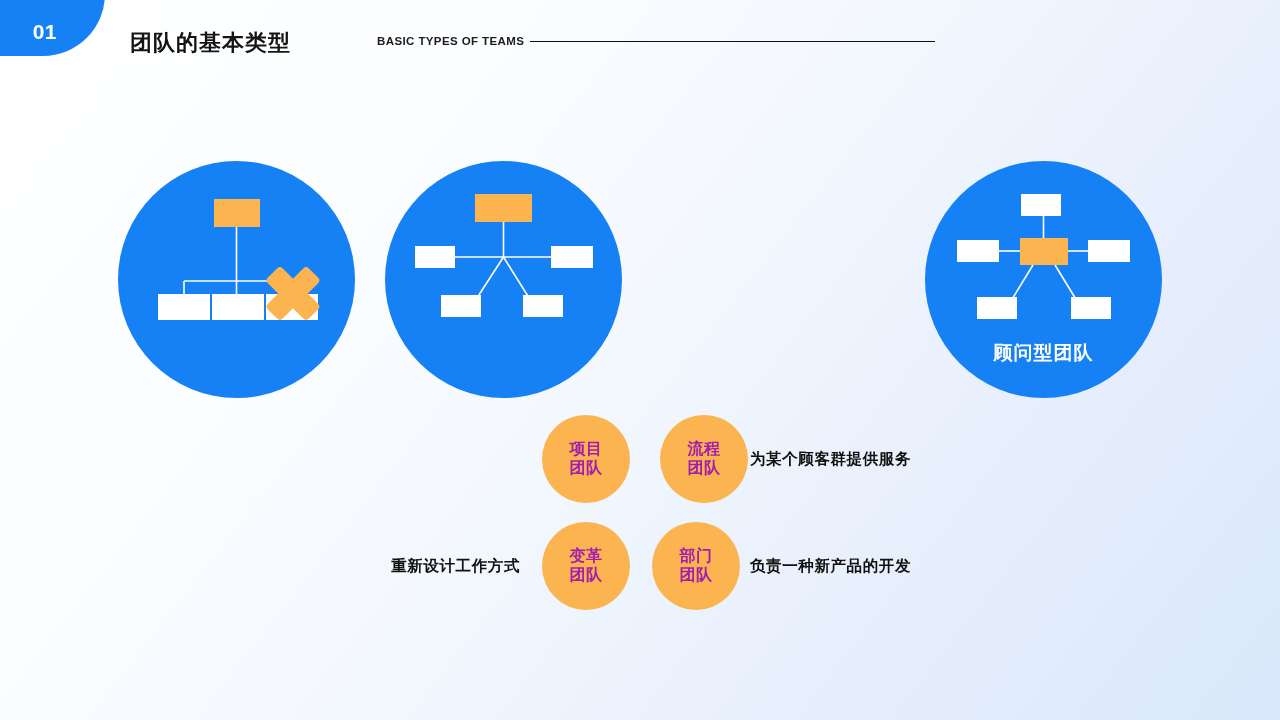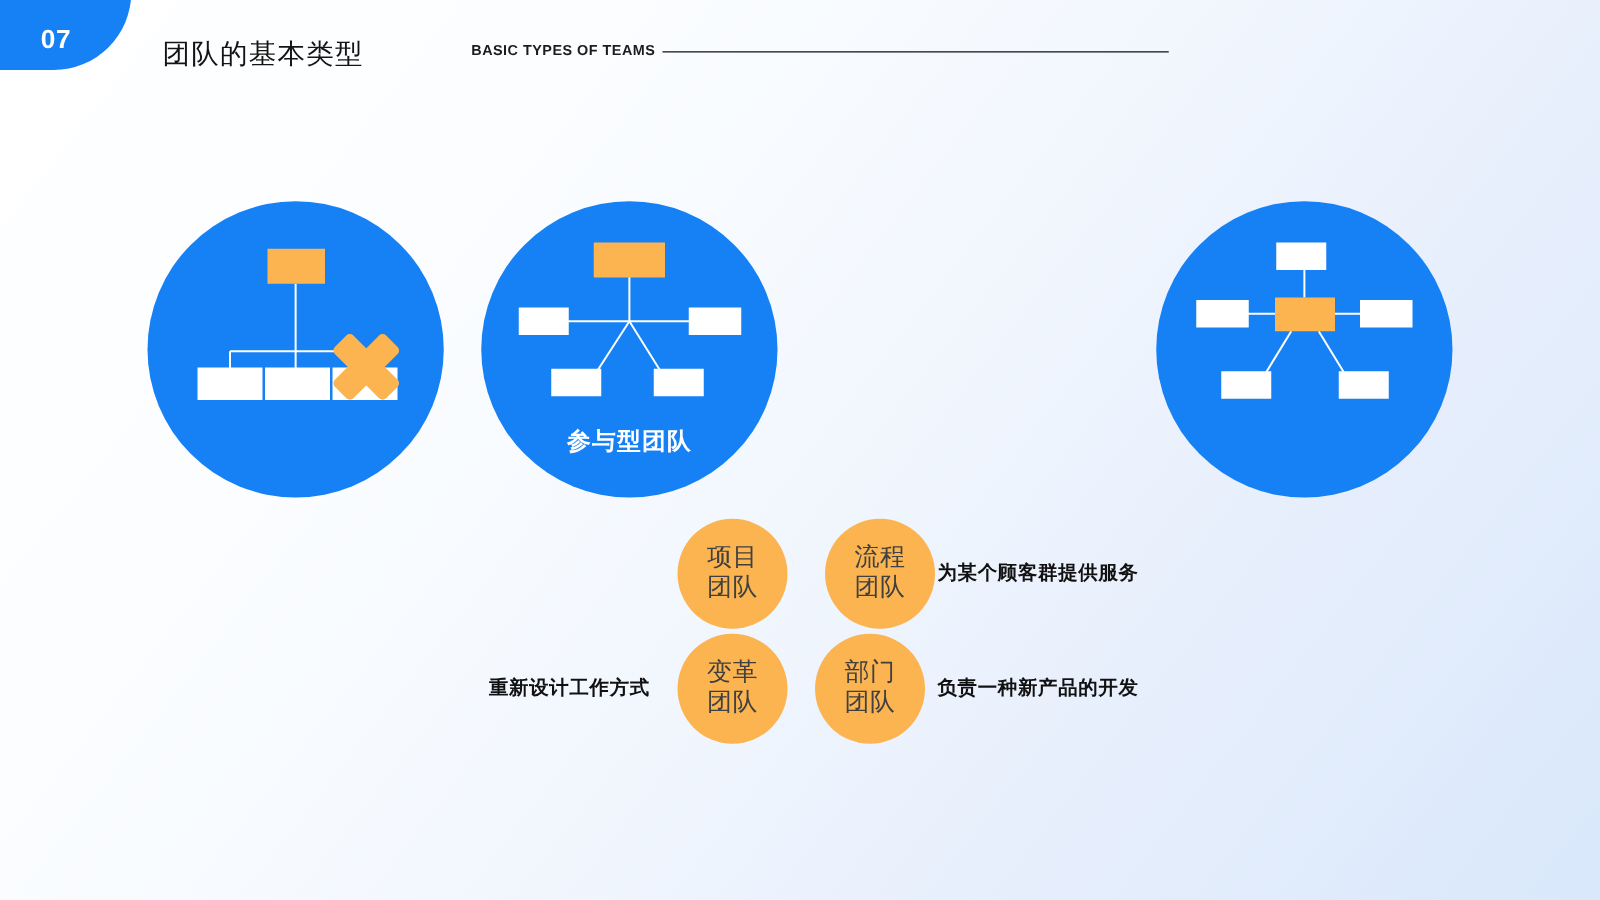--- a/index.html
+++ b/index.html
@@ -75,7 +75,7 @@
 <body>
 
 <div class="hdr-badge">
-  <span class="num">07</span>
+  <span class="num">01</span>
 </div>
 <div class="hdr-title">团队的基本类型</div>
 <div class="hdr-sub">BASIC TYPES OF TEAMS</div>

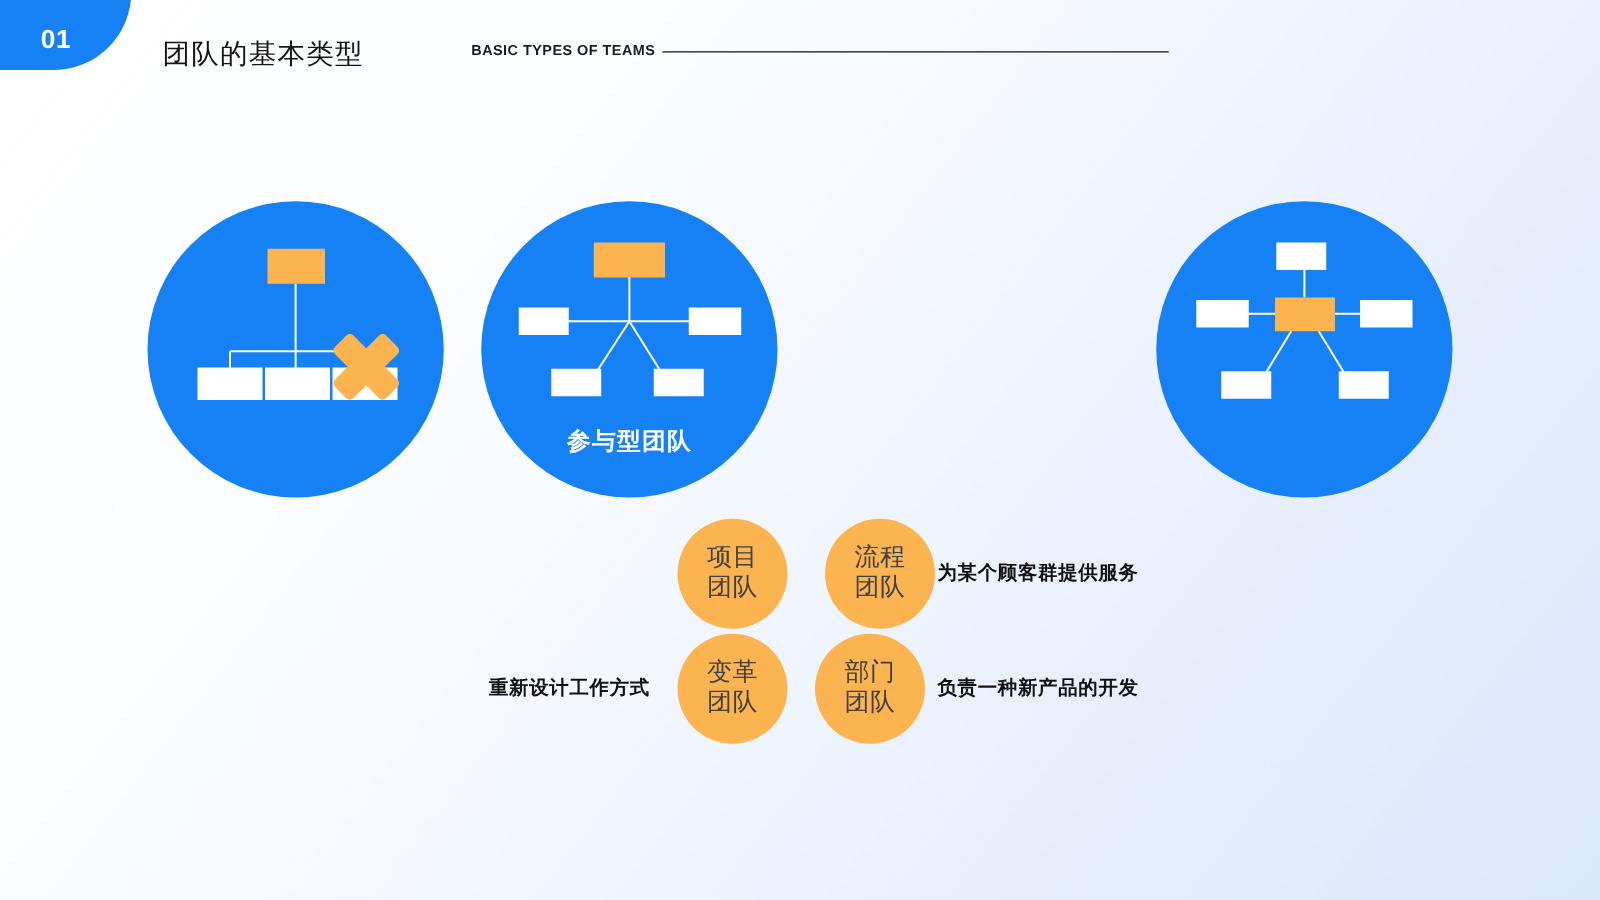--- a/index.html
+++ b/index.html
@@ -25,7 +25,7 @@
   }
   .hdr-title{
     position:absolute; left:130px; top:28px;
-    font-size:22px; font-weight:400; color:#141414; letter-spacing:1px;
+    font-size:22px; font-weight:700; color:#141414; letter-spacing:1px;
     white-space:nowrap;
   }
   .hdr-sub{

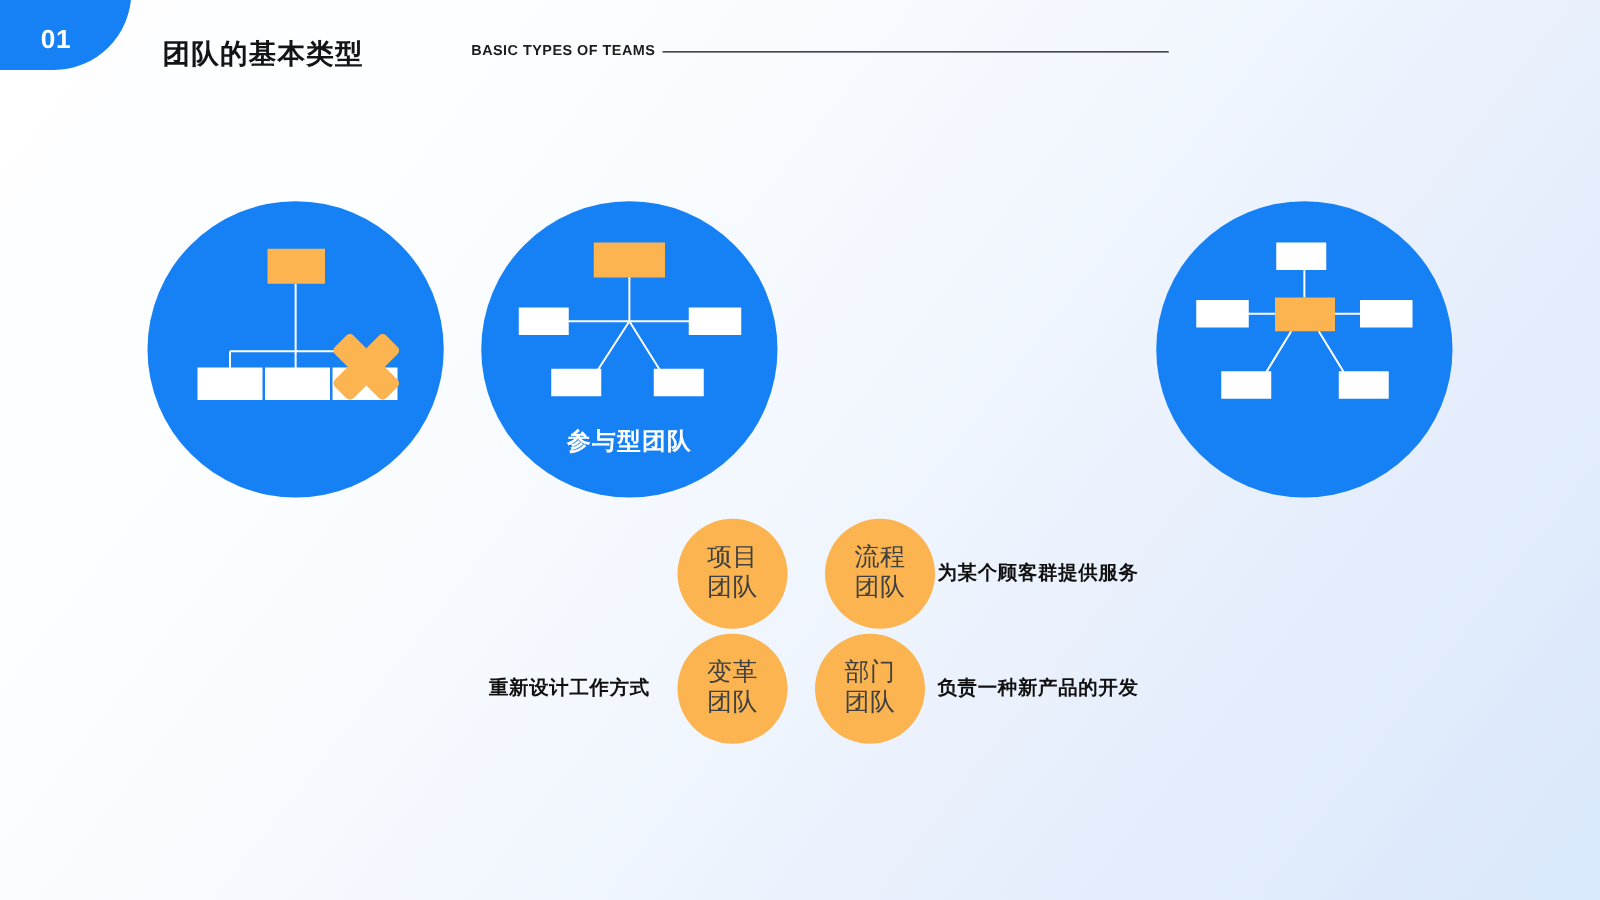--- a/index.html
+++ b/index.html
@@ -118,7 +118,6 @@
       <rect x="56" y="134" width="40" height="22" fill="#ffffff"></rect>
       <rect x="138" y="134" width="40" height="22" fill="#ffffff"></rect>
     </svg>
-    <div class="circ-label">参与型团队</div>
   </div>
 
 

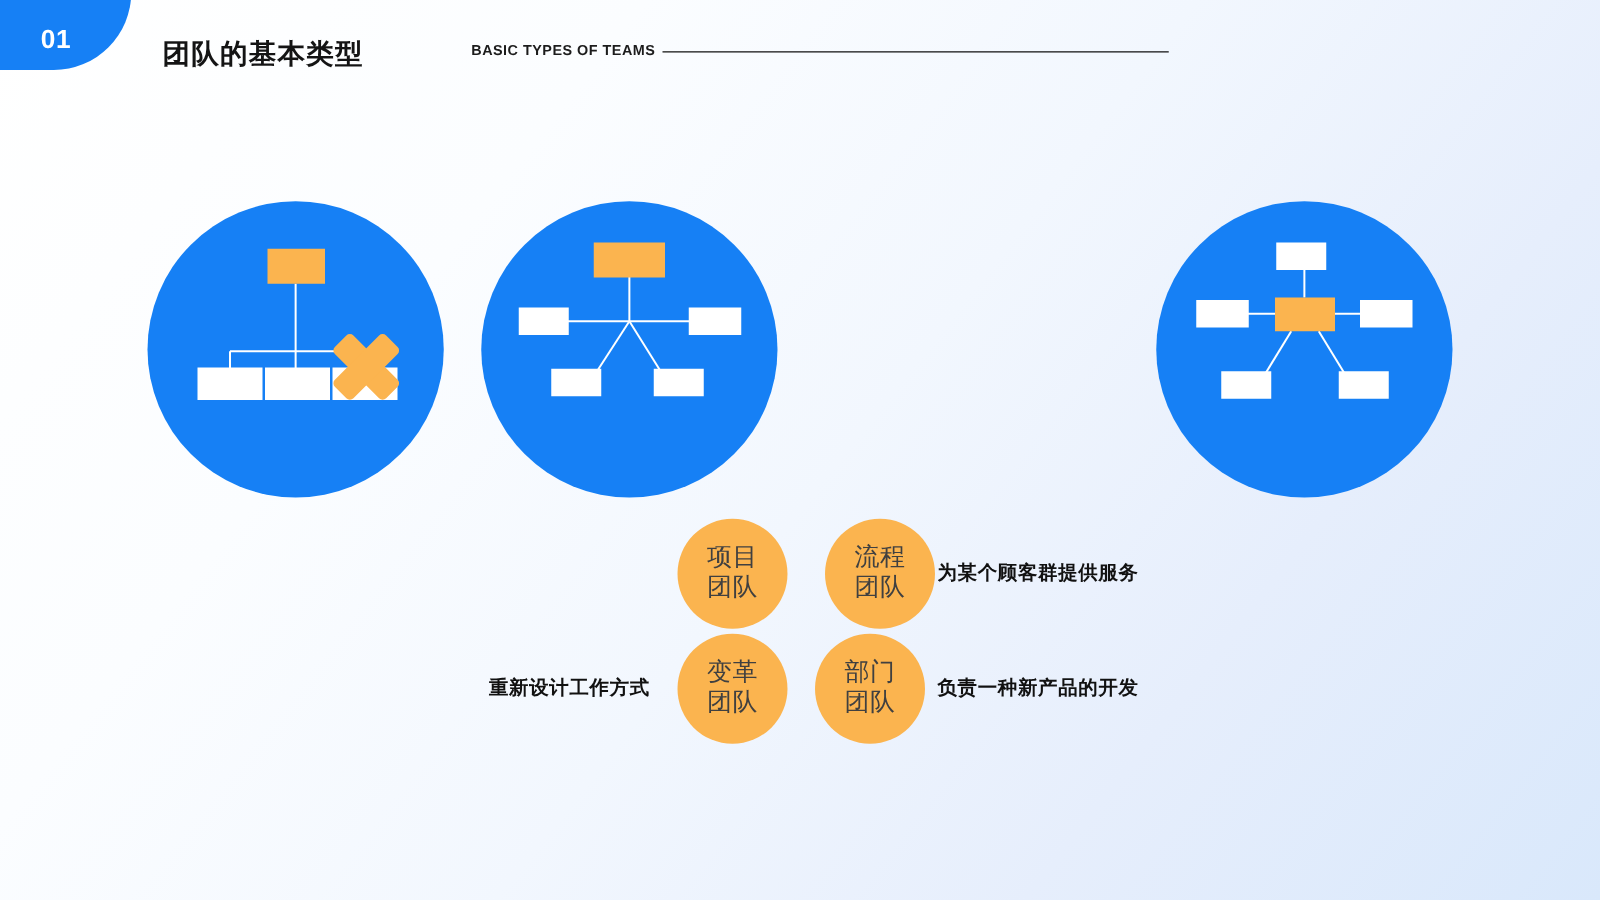--- a/index.html
+++ b/index.html
@@ -137,6 +137,7 @@
       <rect x="52" y="136" width="40" height="22" fill="#ffffff"></rect>
       <rect x="146" y="136" width="40" height="22" fill="#ffffff"></rect>
     </svg>
+    <div class="circ-label">顾问型团队</div>
   </div>
 </div>
 

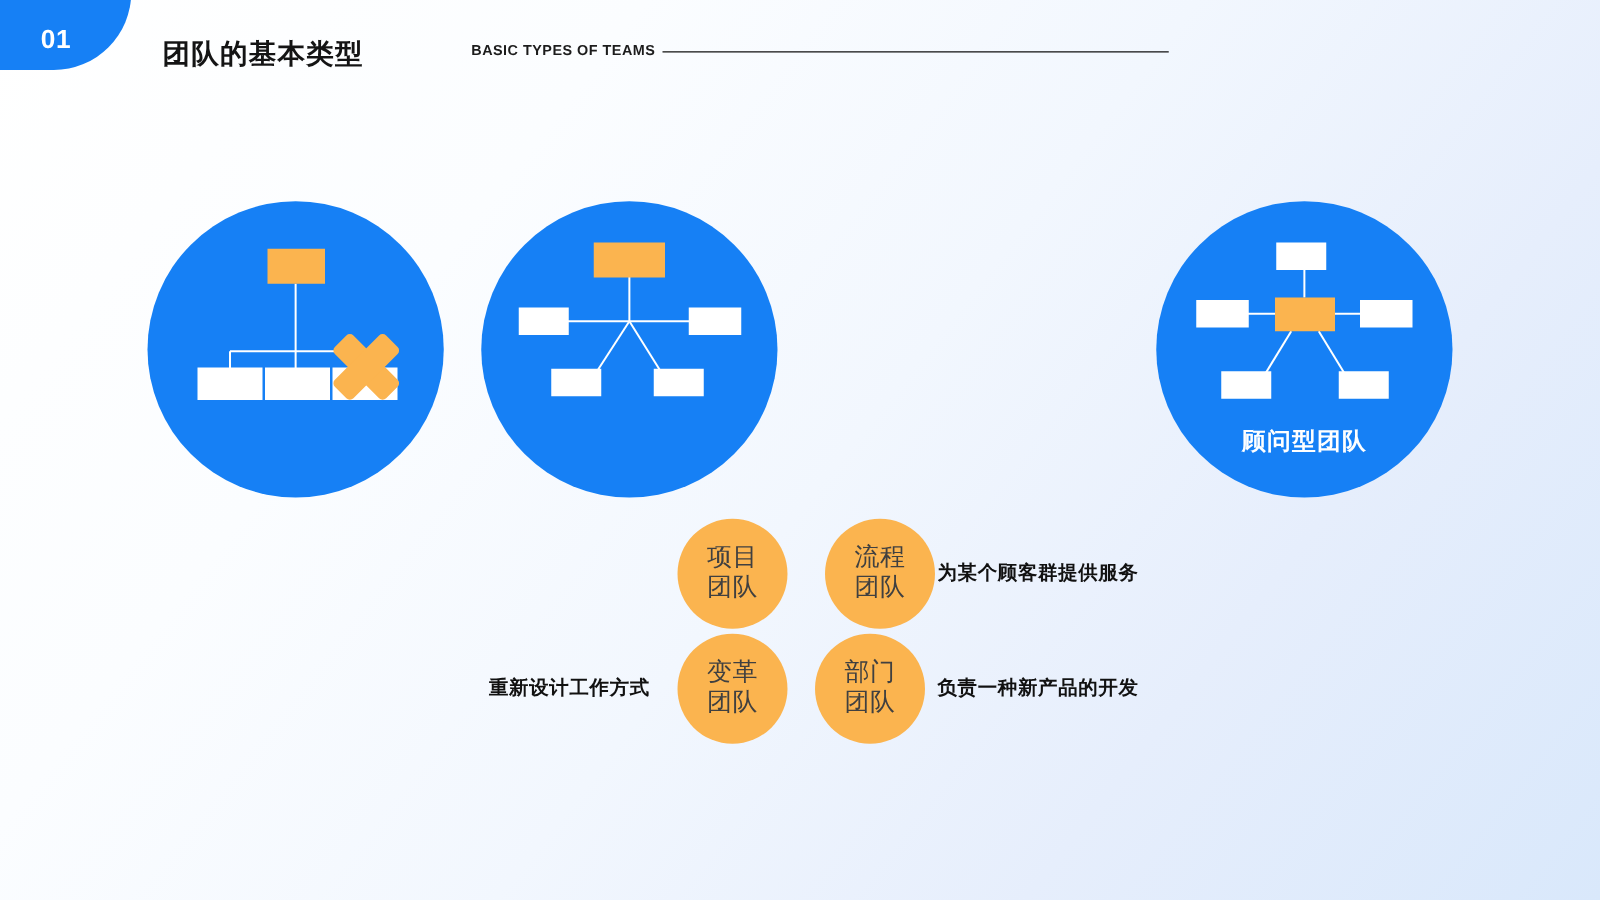--- a/index.html
+++ b/index.html
@@ -61,7 +61,7 @@
     line-height:1.18;
   }
   .bubble span{
-    color:#404040; font-size:20px; font-weight:400; letter-spacing:.5px;
+    color:#a21caf; font-size:16px; font-weight:700; letter-spacing:.5px;
   }
   .info-text{
     position:absolute; top:50%; transform:translateY(-50%);

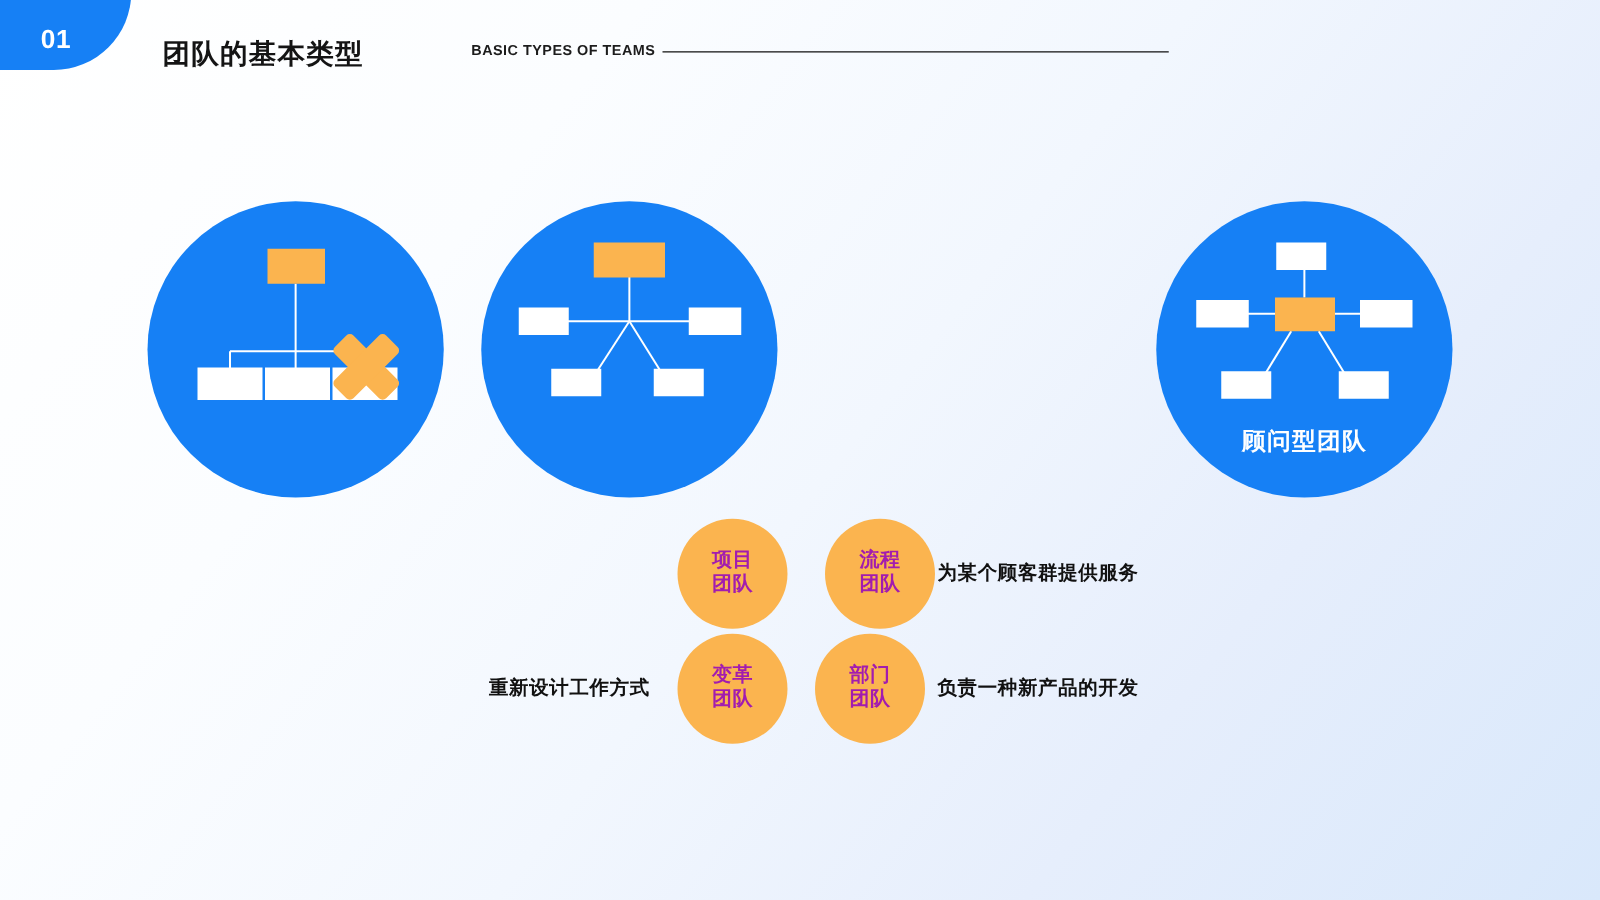--- a/index.html
+++ b/index.html
@@ -153,7 +153,7 @@
   <div class="info-text right" style="left:420px;">为某个顾客群提供服务</div>
 </div>
 
-<div class="info-row" style="left:330px; top:507px; width:620px;">
+<div class="info-row" style="left:330px; top:522px; width:620px;">
   <div class="info-text left" style="left:0; width:190px;">重新设计工作方式</div>
   <div class="bubble" style="left:212px;">
     <span>变革</span>

